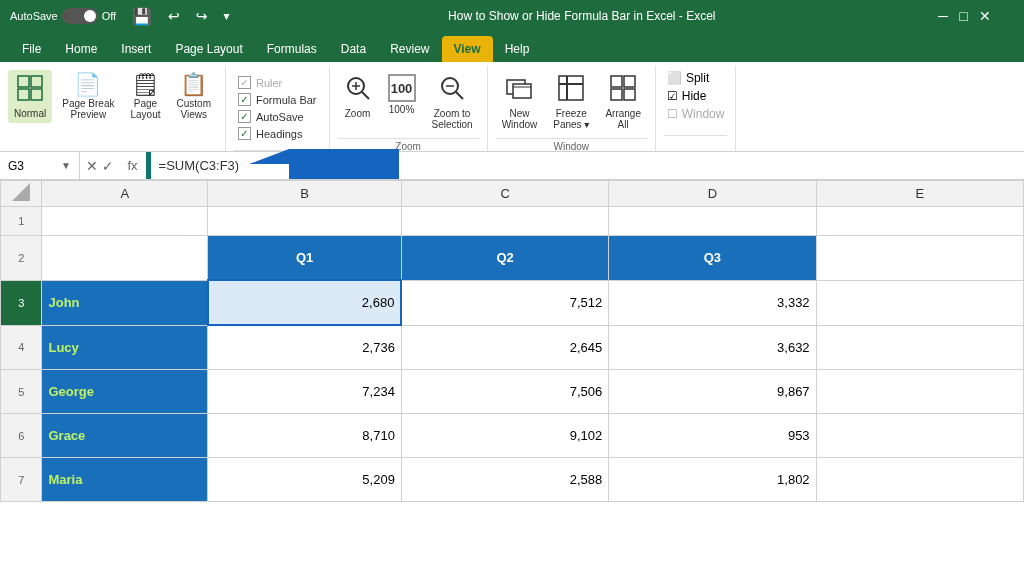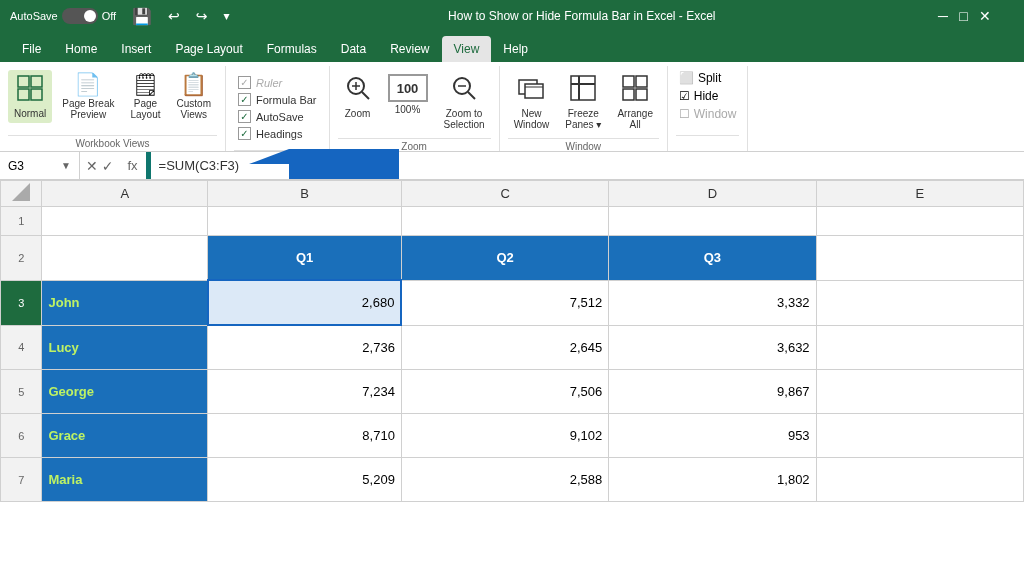--- a/index.html
+++ b/index.html
@@ -45,7 +45,7 @@
       height: 26px; display: flex; align-items: center;
     }
     .ribbon-tab.active {
-      background: #e5e5e5; color: #1e6b3e; font-weight: 400; margin-top: 28px;
+      background: #eab308; color: #1e6b3e; font-weight: 700; margin-top: 28px;
     }
 
     

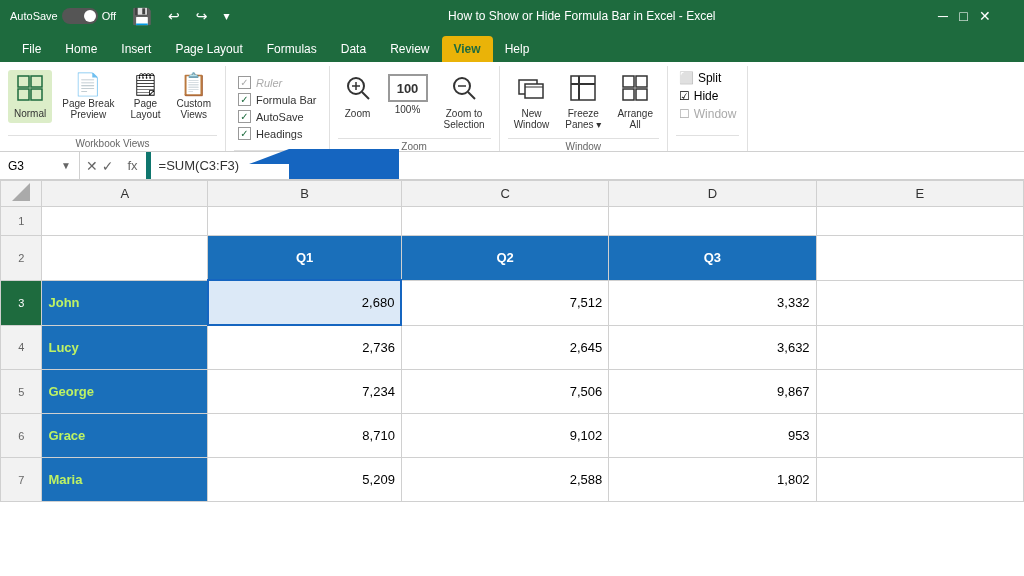--- a/index.html
+++ b/index.html
@@ -228,7 +228,7 @@
         <div class="show-section">
           <div class="checkbox-row">
             <div class="checkbox-box" style="color:#aaa;">✓</div>
-            <span style="color:#aaa;font-style:italic;">Ruler</span>
+            <span style="color:#aaa;">Ruler</span>
           </div>
           <div class="checkbox-row">
             <div class="checkbox-box">✓</div>

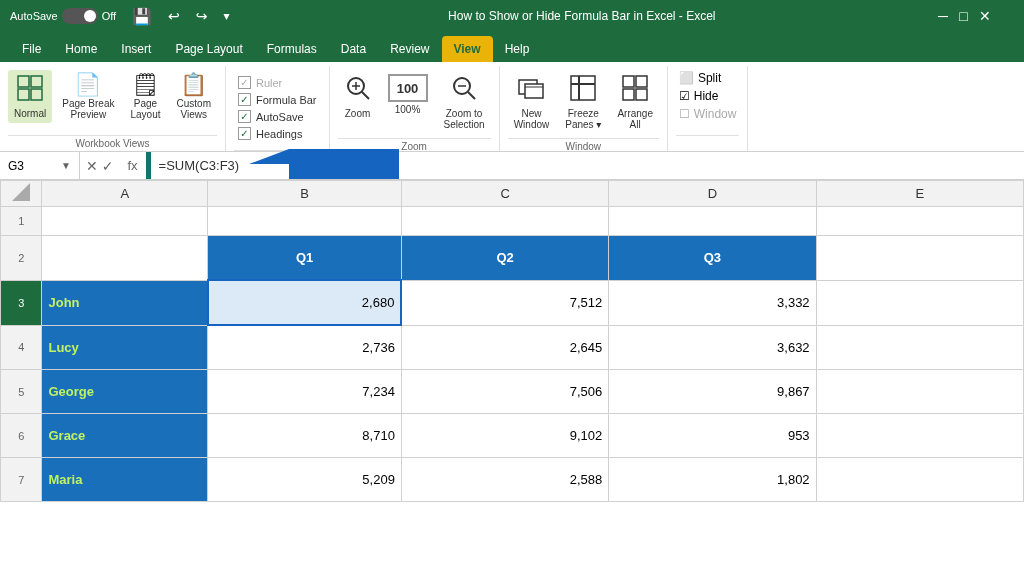--- a/index.html
+++ b/index.html
@@ -261,7 +261,7 @@
           <div class="ribbon-btn-label">Zoom</div>
         </div>
         <div class="ribbon-btn">
-          <div class="ribbon-btn-icon" style="font-size:13px; font-weight:bold; color:#333; width:40px; height:28px; border:2px solid #999; display:flex; align-items:center; justify-content:center;">100</div>
+          <div class="ribbon-btn-icon" style="font-size:13px; font-weight:bold; color:#333; width:28px; height:28px; border:2px solid #999; display:flex; align-items:center; justify-content:center;">100</div>
           <div class="ribbon-btn-label">100%</div>
         </div>
         <div class="ribbon-btn">

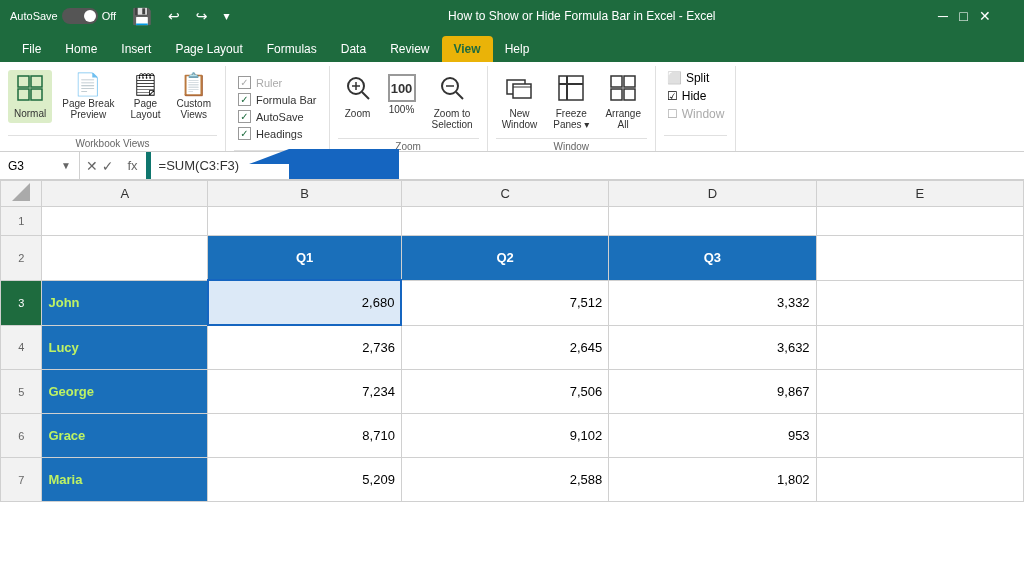--- a/index.html
+++ b/index.html
@@ -220,7 +220,6 @@
           <div class="ribbon-btn-label">Custom<br>Views</div>
         </div>
       </div>
-      <div class="ribbon-group-label">Workbook Views</div>
     </div>
 
     <div class="ribbon-group">

